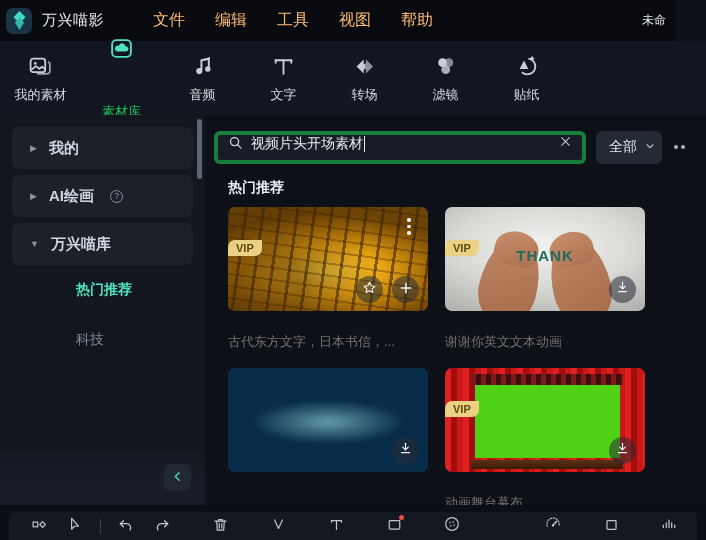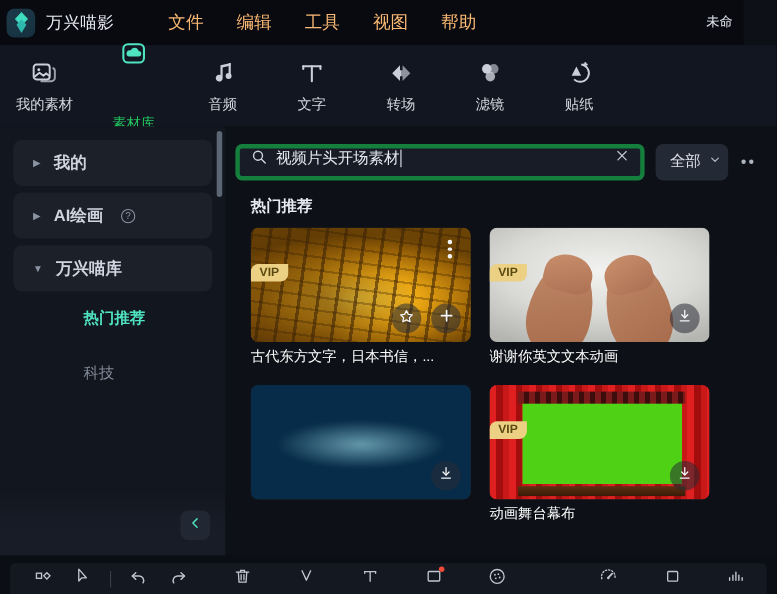--- a/index.html
+++ b/index.html
@@ -481,6 +481,7 @@
             <div class="art-thanks">
               <div class="hand l"></div>
               <div class="hand r"></div>
+              <div class="th-word">THANK</div>
             </div>
             <div class="vip-badge">VIP</div>
             <div class="dl-circ">

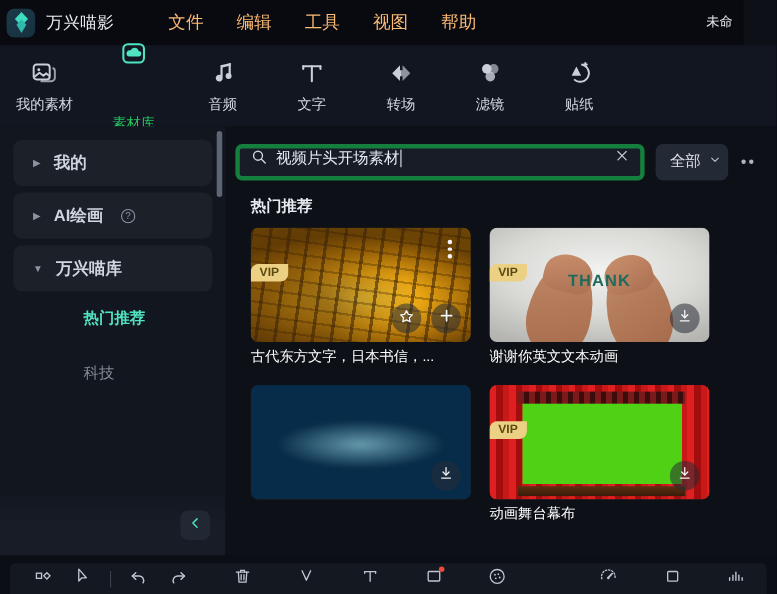--- a/index.html
+++ b/index.html
@@ -178,7 +178,7 @@
     display: flex; align-items: center; justify-content: center; cursor: pointer;
   }
   .cap {
-    margin-top: 4px; font-size: 13px; color: #ffffff;
+    margin-top: 22px; font-size: 13px; color: #737373;
     white-space: nowrap; overflow: hidden; text-overflow: ellipsis;
   }
 

